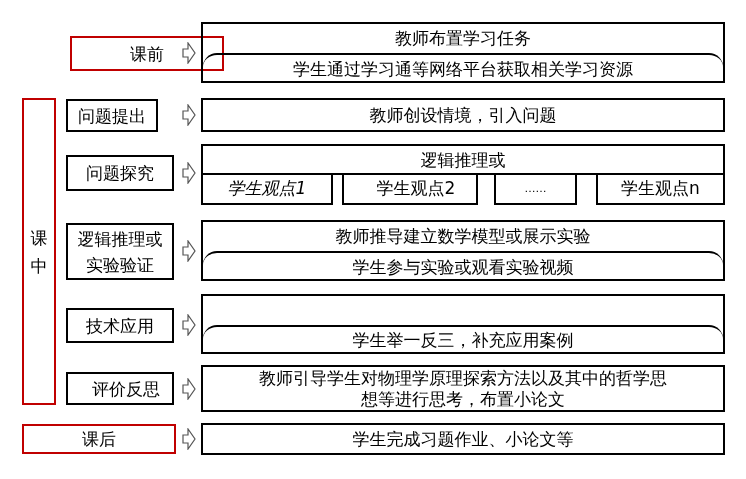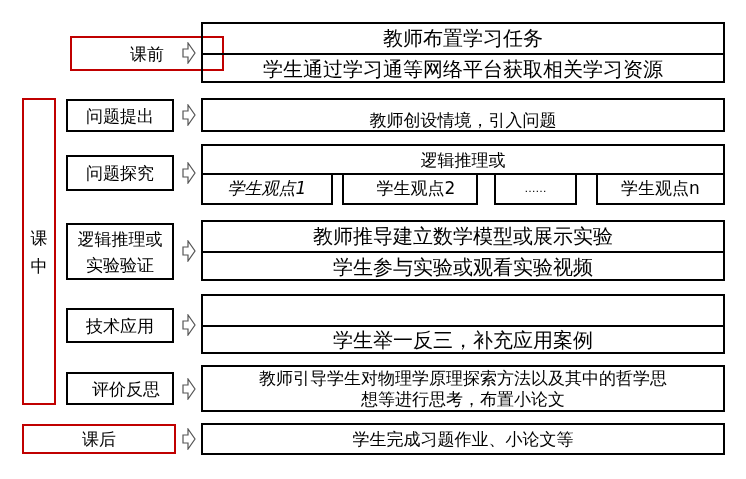--- a/index.html
+++ b/index.html
@@ -11,7 +11,7 @@
   .blk { border: 2px solid #000000; }
   .split { position: absolute; box-sizing: border-box; border: 2px solid #000; }
   .split .row { position: absolute; left: 0; right: 0; display: flex; align-items: center;
-                justify-content: center; font-size: 20px; }
+                justify-content: center; font-size: 17px; }
   .split .row.top { top: 0; }
   .split .row.bottom { border-top: 2px solid #000; }
   .arrow { position: absolute; width: 14px; height: 22px; }

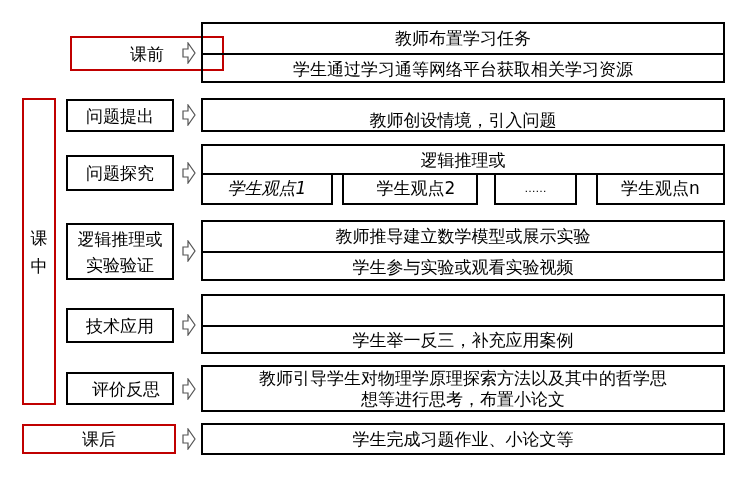--- a/index.html
+++ b/index.html
@@ -13,7 +13,7 @@
   .split .row { position: absolute; left: 0; right: 0; display: flex; align-items: center;
                 justify-content: center; font-size: 17px; }
   .split .row.top { top: 0; }
-  .split .row.bottom { border-top: 2px solid #000; }
+  .split .row.bottom { border-top: 2px solid #000; border-radius: 14px; }
   .arrow { position: absolute; width: 14px; height: 22px; }
   .vert { flex-direction: column; line-height: 28px; }
   .sub { position: absolute; box-sizing: border-box; border: 2px solid #000; border-top: none;

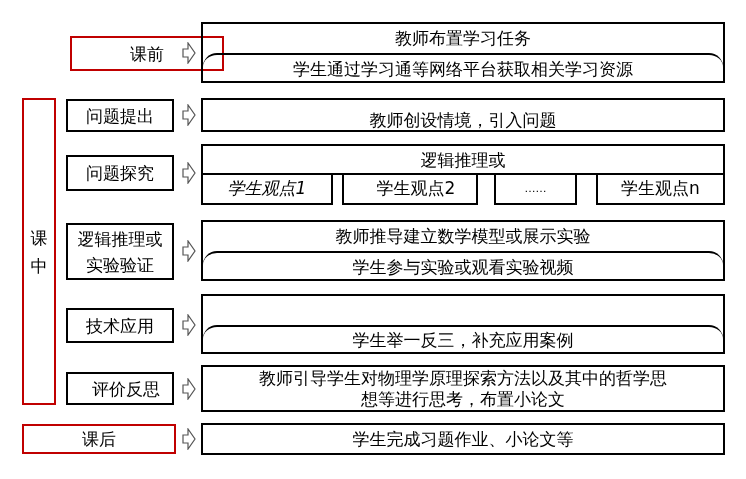--- a/index.html
+++ b/index.html
@@ -36,7 +36,7 @@
   <span>课后</span>
 </div>
 
-<div class="box blk" style="left:66px; top:99px; width:108px; height:33px;">
+<div class="box blk" style="left:66px; top:99px; width:92px; height:33px;">
   <span>问题提出</span>
 </div>
 

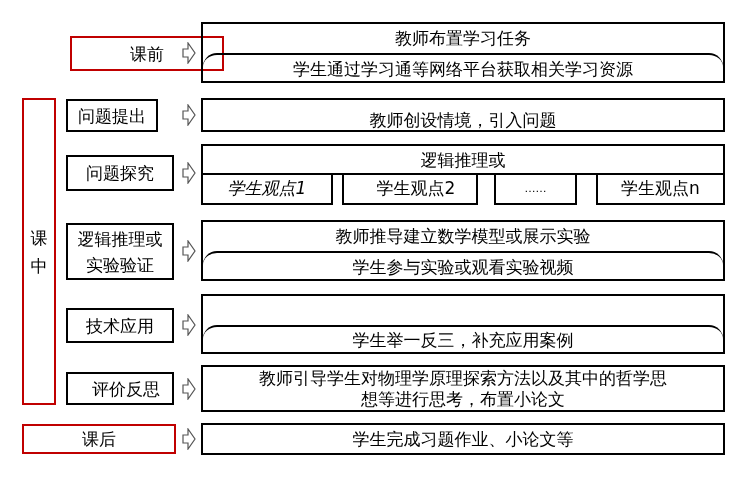--- a/index.html
+++ b/index.html
@@ -88,7 +88,7 @@
   </div>
 </div>
 
-<div class="box blk" style="left:201px; top:98px; width:524px; height:34px;align-items:flex-end;">
+<div class="box blk" style="left:201px; top:98px; width:524px; height:34px;">
   <span>教师创设情境，引入问题</span>
 </div>
 

